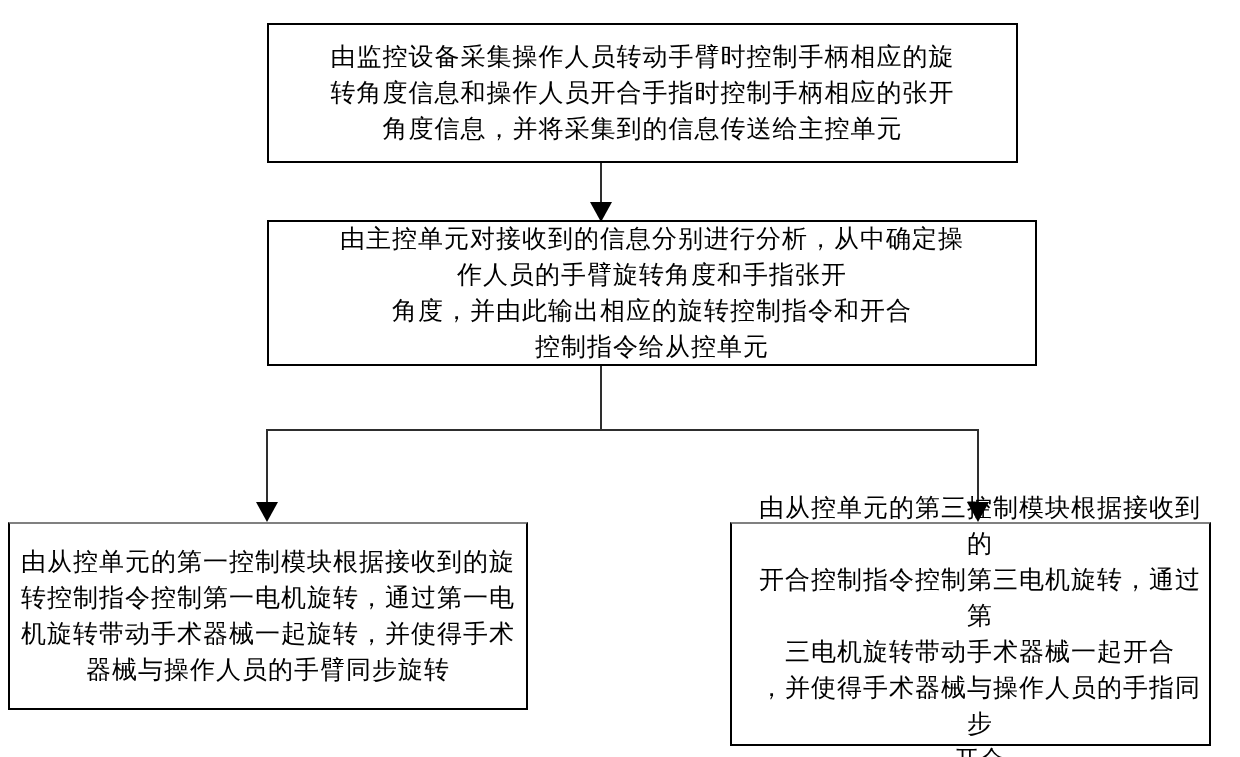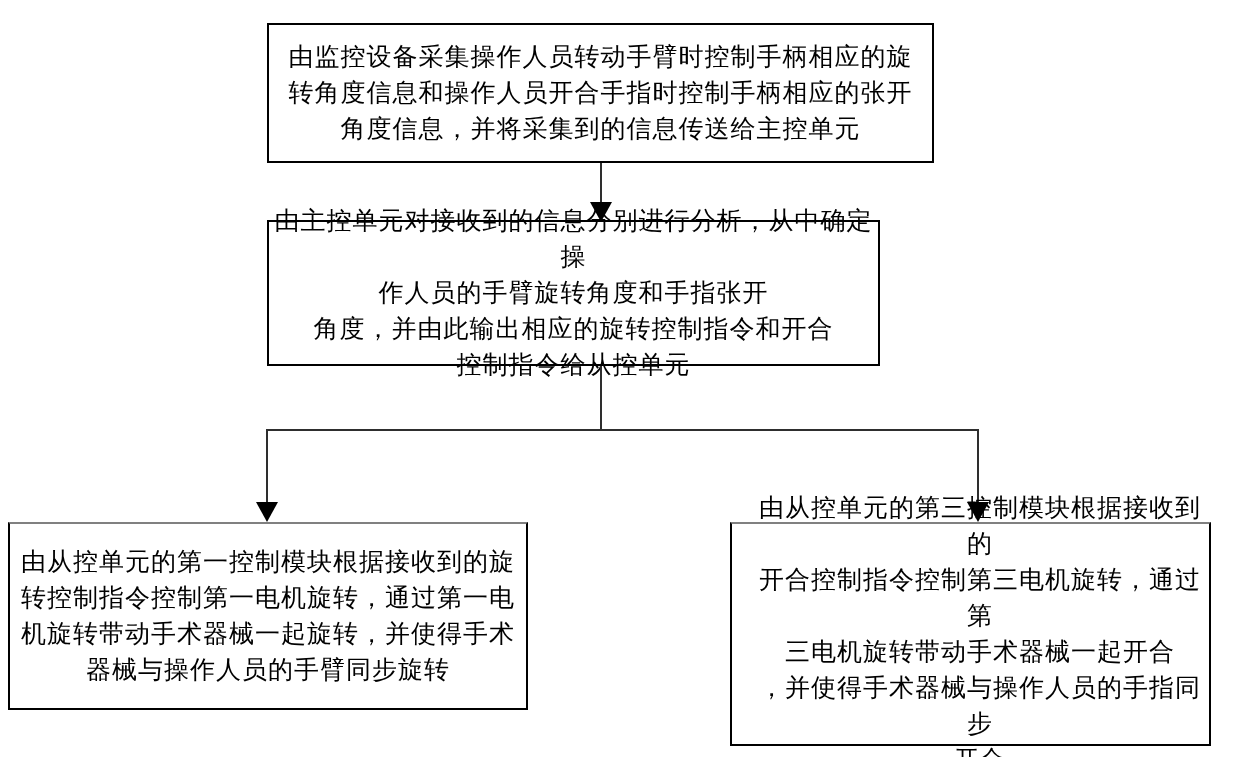--- a/index.html
+++ b/index.html
@@ -34,7 +34,7 @@
     width: 100%;
     padding: 0 2px;
   }
-  #box-step1 { left: 267px; top: 23px;  width: 667px; height: 140px; font-family: Liberation Serif, serif; }
+  #box-step1 { left: 267px; top: 23px;  width: 751px; height: 140px; font-family: Liberation Serif, serif; }
   #box-step2 { left: 267px; top: 220px; width: 613px; height: 146px; }
   #box-step3-left  { left: 8px;   top: 522px; width: 520px; height: 188px; border-top-color: #808080; }
   #box-step3-right { left: 730px; top: 522px; width: 481px; height: 224px; border-top-color: #808080; padding-left: 19px; }

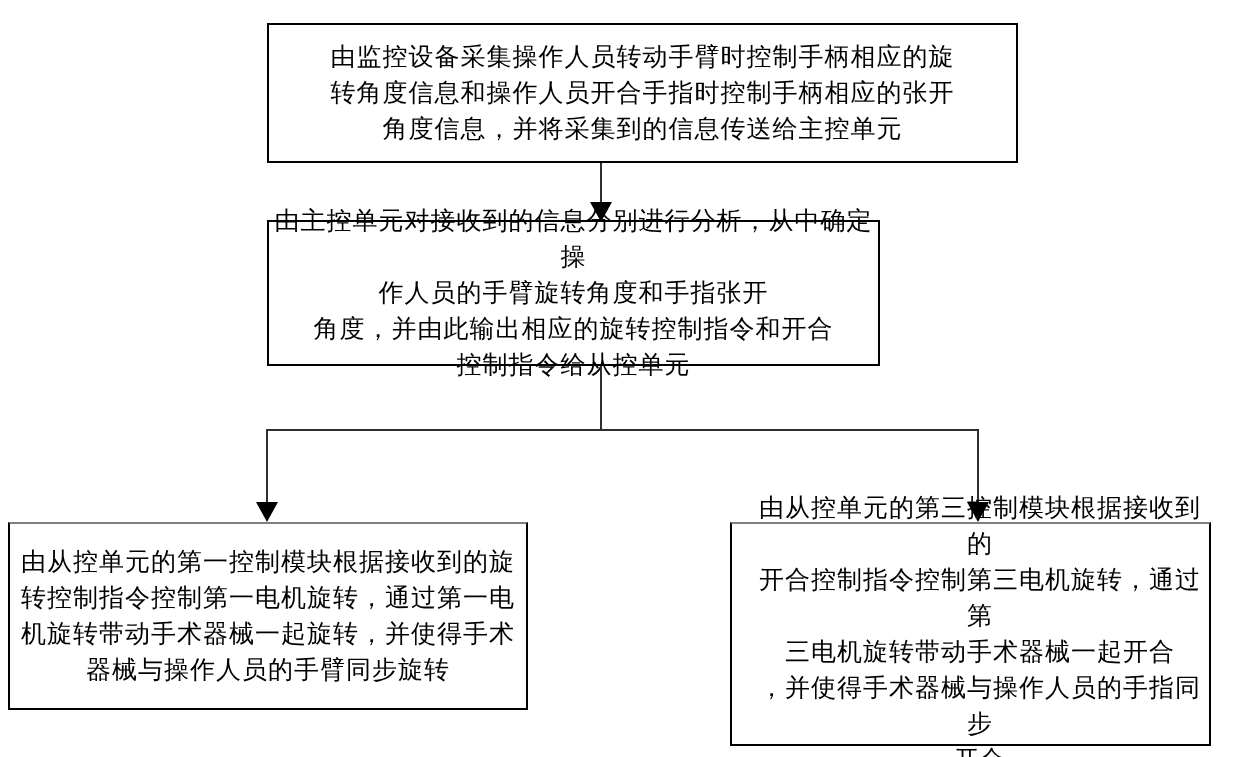--- a/index.html
+++ b/index.html
@@ -35,7 +35,7 @@
     padding: 0 2px;
   }
   #box-step1 { left: 267px; top: 23px;  width: 751px; height: 140px; font-family: Liberation Serif, serif; }
-  #box-step2 { left: 267px; top: 220px; width: 613px; height: 146px; }
+  #box-step2 { left: 267px; top: 220px; width: 770px; height: 146px; }
   #box-step3-left  { left: 8px;   top: 522px; width: 520px; height: 188px; border-top-color: #808080; }
   #box-step3-right { left: 730px; top: 522px; width: 481px; height: 224px; border-top-color: #808080; padding-left: 19px; }
 

